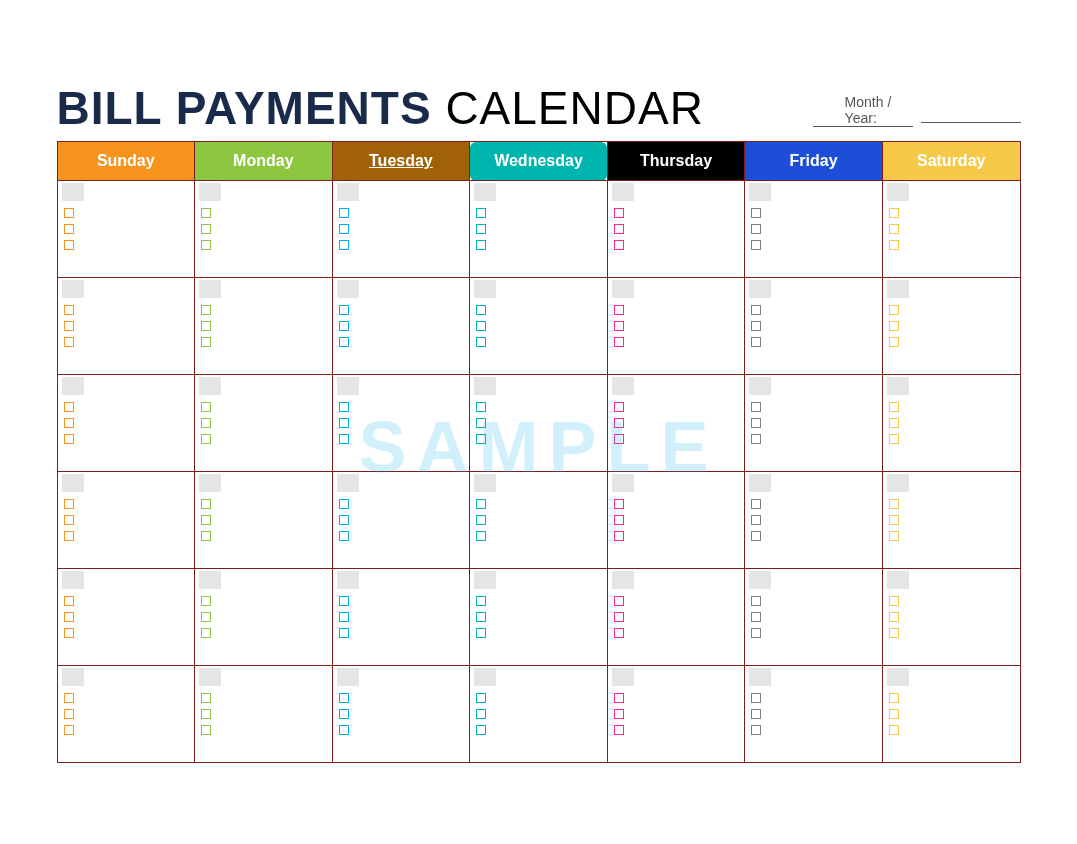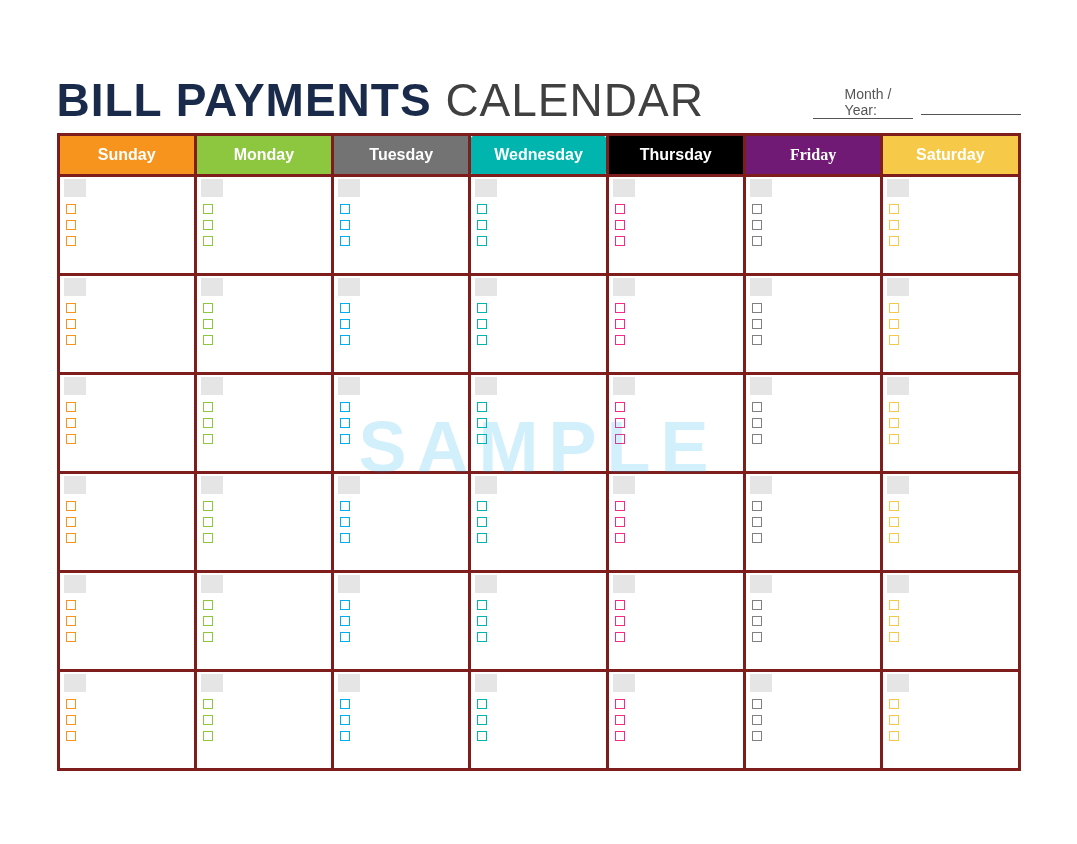--- a/index.html
+++ b/index.html
@@ -34,7 +34,7 @@
     }
     .title-light {
       font-weight: 300;
-      color: #404040;
+      color: #000000;
       font-size: 46px;
     }
     .month-year {

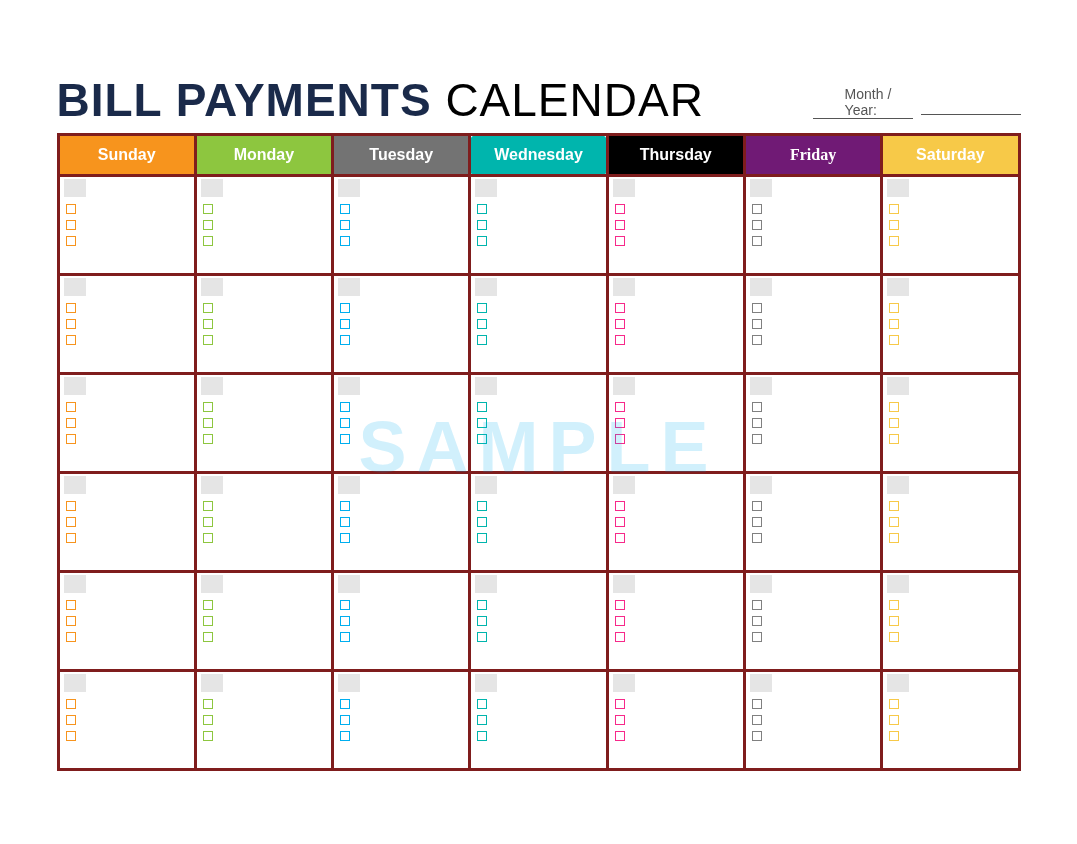--- a/index.html
+++ b/index.html
@@ -57,7 +57,7 @@
       border: 1.5px solid #ccc;
     }
     .calendar th, .calendar td {
-      border: 3px solid #7f1d1d;
+      border: 1px solid #7f1d1d;
     }
     
     .calendar thead th {

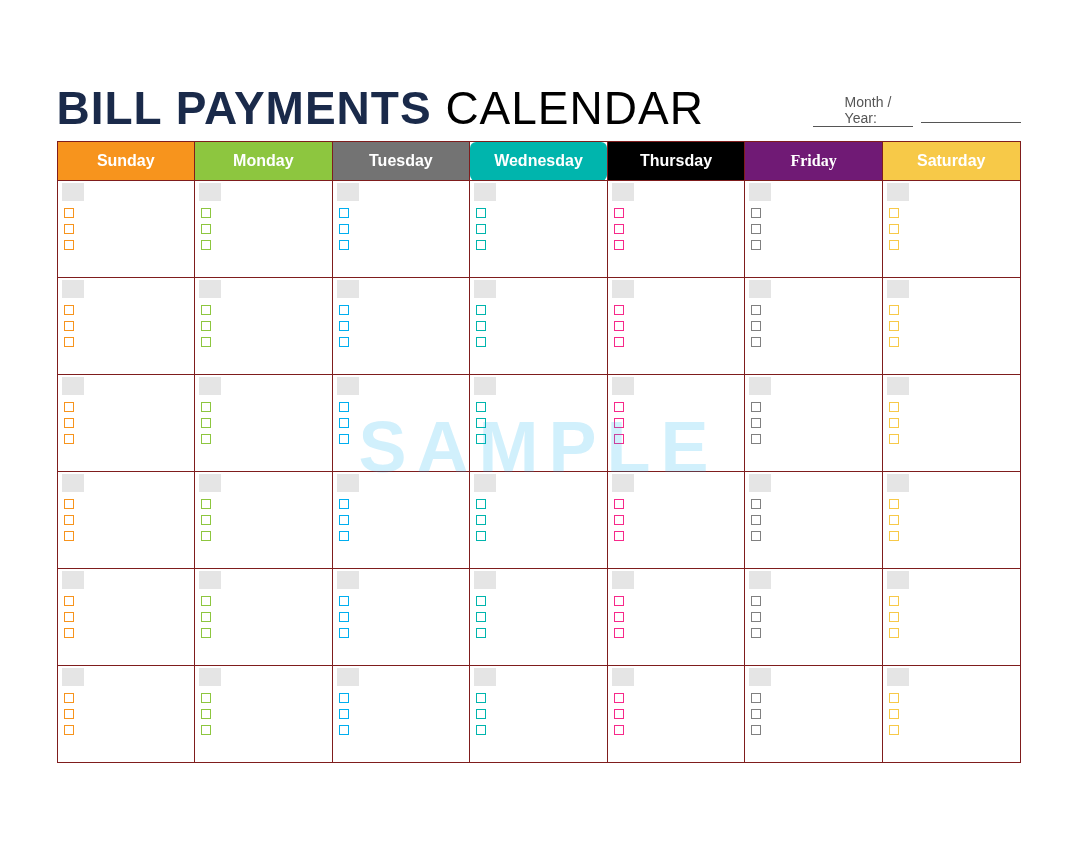--- a/index.html
+++ b/index.html
@@ -70,7 +70,7 @@
     }
     .th-sun  { background: #f7941d; }
     .th-mon  { background: #8dc63f; }
-    .th-tue  { background: #737373; }
+    .th-tue  { background: #a16207; text-decoration: underline; }
     .th-wed  { background: #00b5ad; border-radius: 6px; }
     .th-thu  { background: #000000; }
     .th-fri  { background: #701a75; font-family: Liberation Serif, serif; }

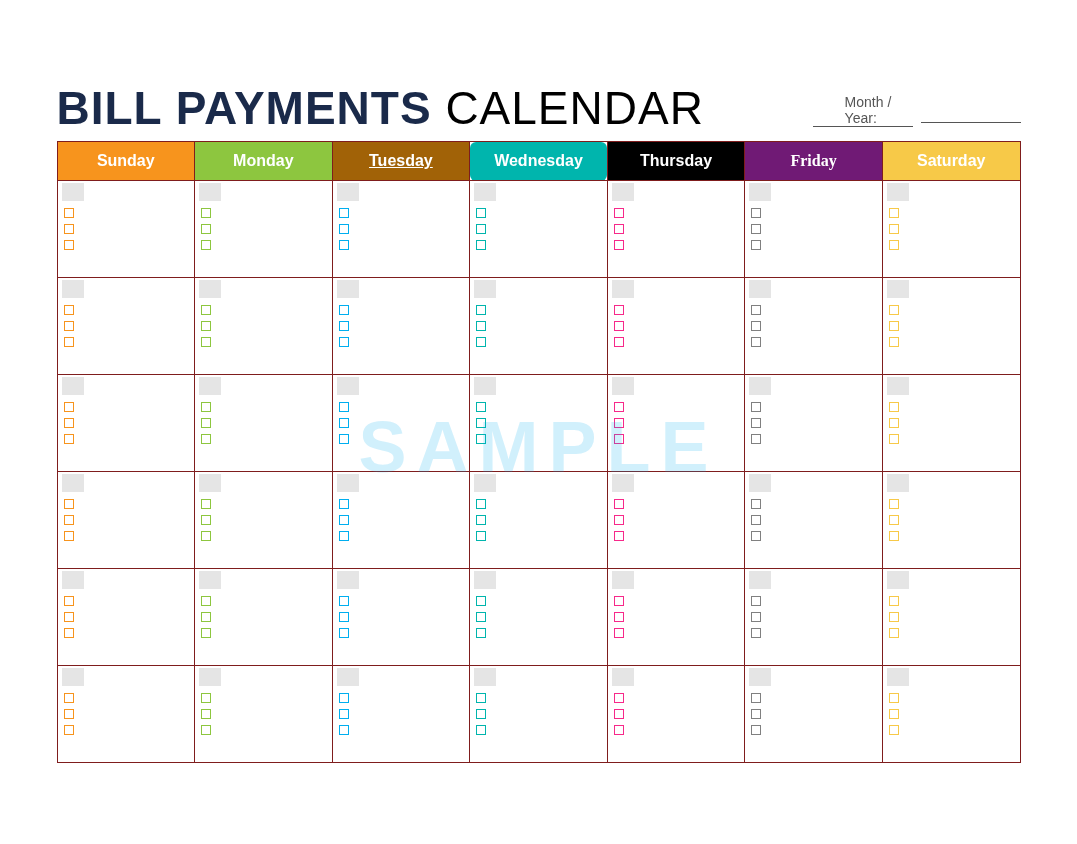--- a/index.html
+++ b/index.html
@@ -73,7 +73,7 @@
     .th-tue  { background: #a16207; text-decoration: underline; }
     .th-wed  { background: #00b5ad; border-radius: 6px; }
     .th-thu  { background: #000000; }
-    .th-fri  { background: #701a75; font-family: Liberation Serif, serif; }
+    .th-fri  { background: #1d4ed8; }
     .th-sat  { background: #f7c948; margin-top: 28px; }
 
     

